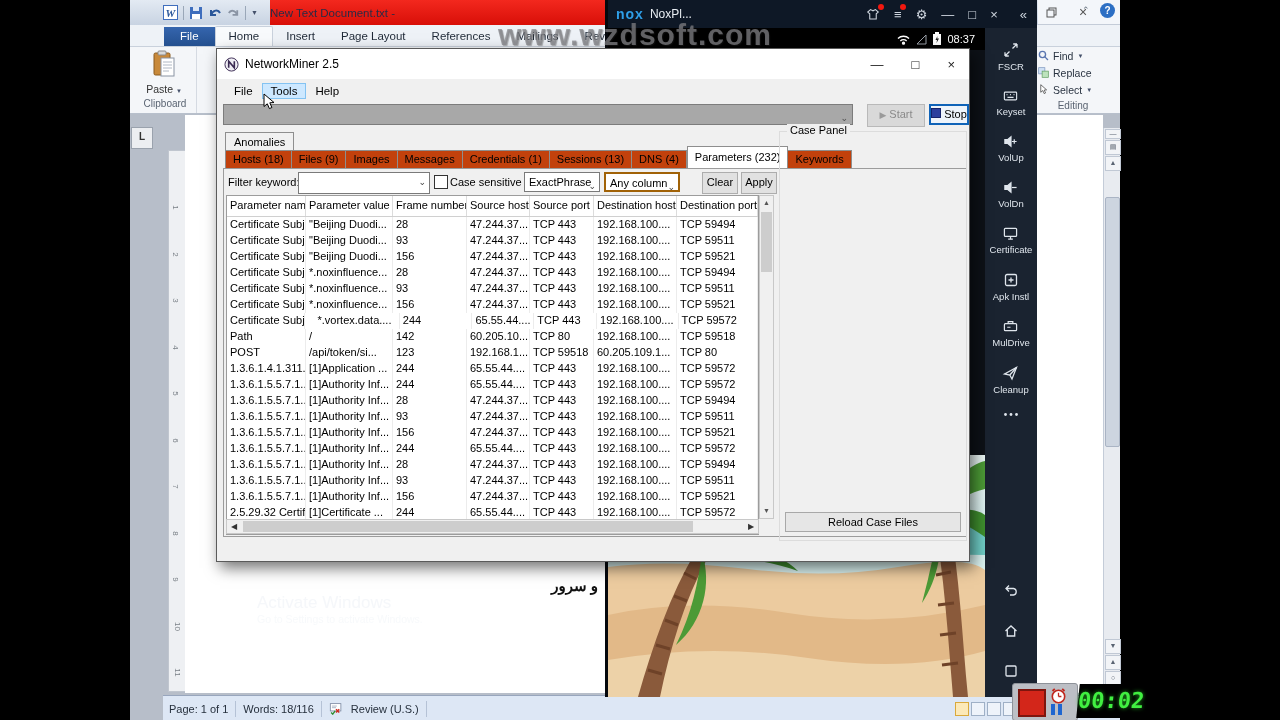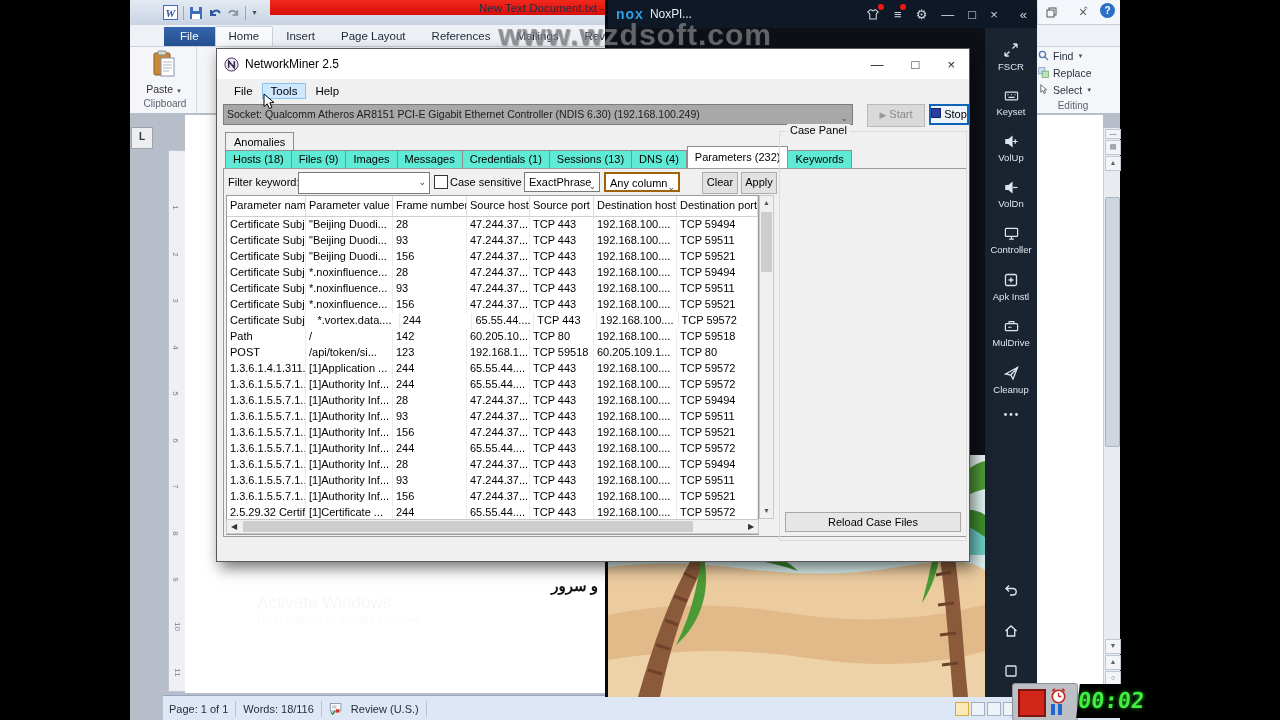--- a/index.html
+++ b/index.html
@@ -52,8 +52,8 @@
   #zoom-out{width:13px;height:13px;border-radius:50%;border:1px solid #7c8aa0;color:#44506a;
      font-size:11px;line-height:11px;text-align:center;margin-left:8px;}
   
-  #redbar{left:270px;top:0;width:338px;height:15px;background:linear-gradient(#f3281e,#d80f08);
-     color:#2b2b45;font-size:11.5px;display:flex;align-items:center;justify-content:flex-end;padding-right:4px;box-sizing:border-box;}
+  #redbar{left:270px;top:0;width:338px;height:25px;background:linear-gradient(#f3281e,#d80f08);
+     color:#2b2b45;font-size:11.5px;display:flex;align-items:center;padding-right:4px;box-sizing:border-box;}
   
   #nox{left:605px;top:0;width:432px;height:697px;background:#0d1117;border-left:3px solid #05080d;box-sizing:border-box;}
   #nox-titlebar{left:0;top:0;width:429px;height:28px;background:#0e1826;display:flex;align-items:center;color:#cfd6df;}

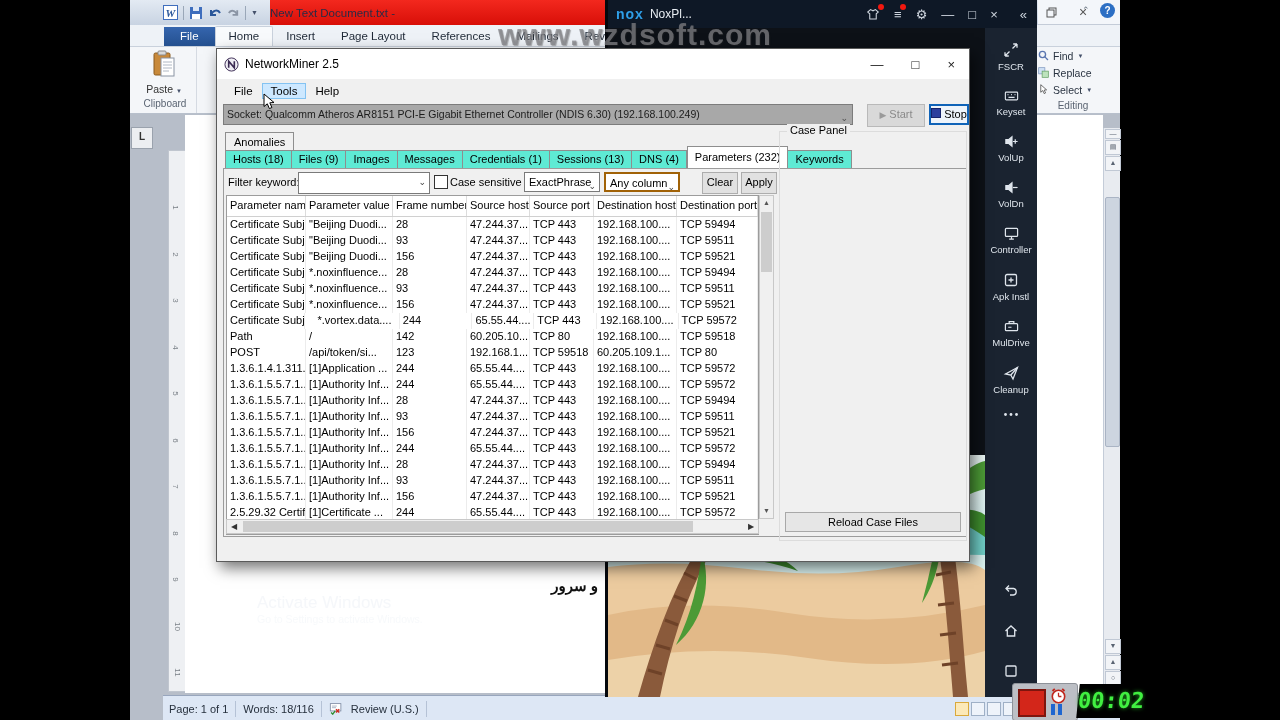--- a/index.html
+++ b/index.html
@@ -325,6 +325,28 @@
       <span class="noxbtn" style="margin-left:8px">«</span>
     </div>
   </div>
+  <div id="nox-statusbar" class="abs">
+    <i class="ic">
+        <svg width="15" height="12" viewBox="0 0 16 13" stroke="#fff" fill="none" stroke-width="1.4">
+          <path d="M2 6 A8.5 8.5 0 0 1 14 6"></path>
+          <path d="M4.6 8.6 A4.8 4.8 0 0 1 11.4 8.6"></path>
+          <circle cx="8" cy="11" r="1.1" fill="#fff"></circle>
+        </svg>
+      </i>
+    <i class="ic">
+        <svg width="11" height="11" viewBox="0 0 11 11">
+          <path d="M1 10 L10 10 L10 1 Z" fill="none" stroke="#9aa0a8"></path>
+        </svg>
+      </i>
+    <i class="ic">
+        <svg width="10" height="14" viewBox="0 0 10 14">
+          <rect x="3" y="0" width="4" height="2" fill="#fff"></rect>
+          <rect x="1" y="2" width="8" height="11" fill="#fff"></rect>
+          <path d="M5.5 4 L3.5 8 H5 L4.5 11 L7 6.5 H5.2 Z" fill="#222"></path>
+        </svg>
+      </i>
+    <span>08:37</span>
+  </div>
   <div id="nox-screen" class="abs">
     <svg id="beach" viewBox="0 0 377 242" preserveAspectRatio="none">
       <defs>

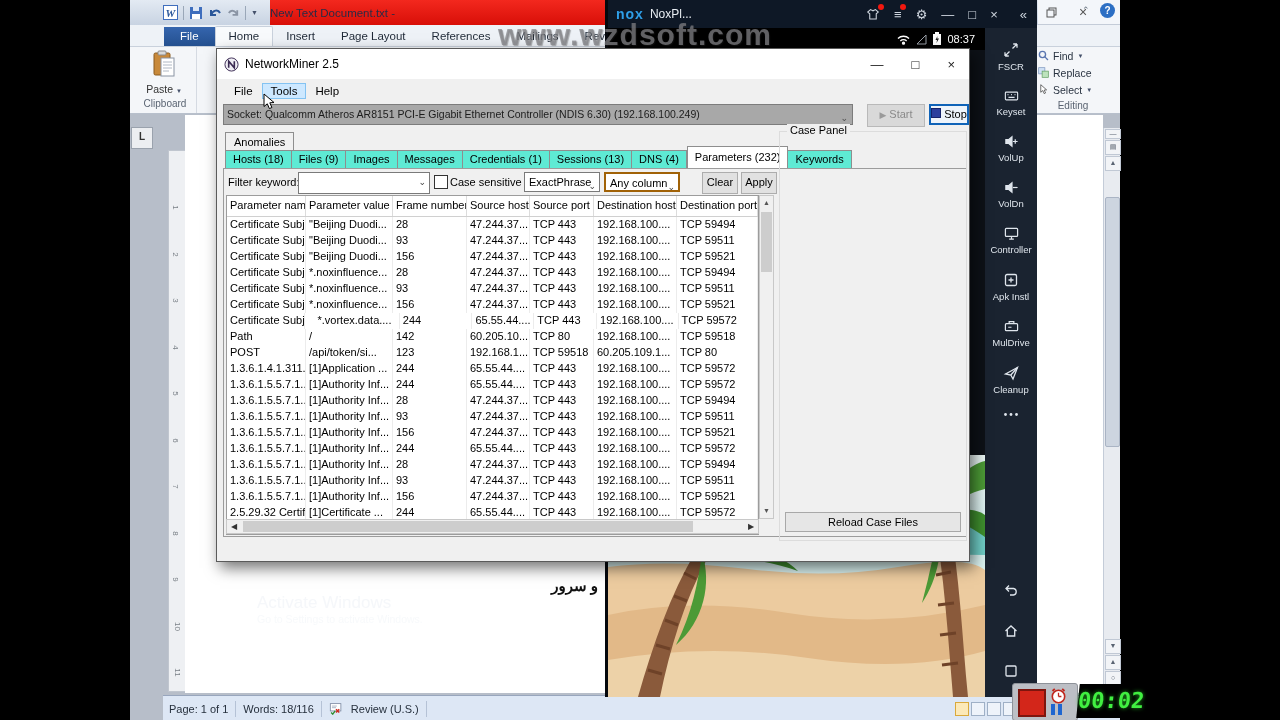--- a/index.html
+++ b/index.html
@@ -516,7 +516,7 @@
     </div>
   <div id="nm-socketrow" class="abs">
     <div id="nm-socket">
-      <span>Socket: Qualcomm Atheros AR8151 PCI-E Gigabit Ethernet Controller (NDIS 6.30) (192.168.100.249)</span><span class="arrow">⌄</span>
+      <span class="arrow">⌄</span>
     </div>
     <div id="nm-start">
       <span class="playtri">▶</span><span>Start</span>

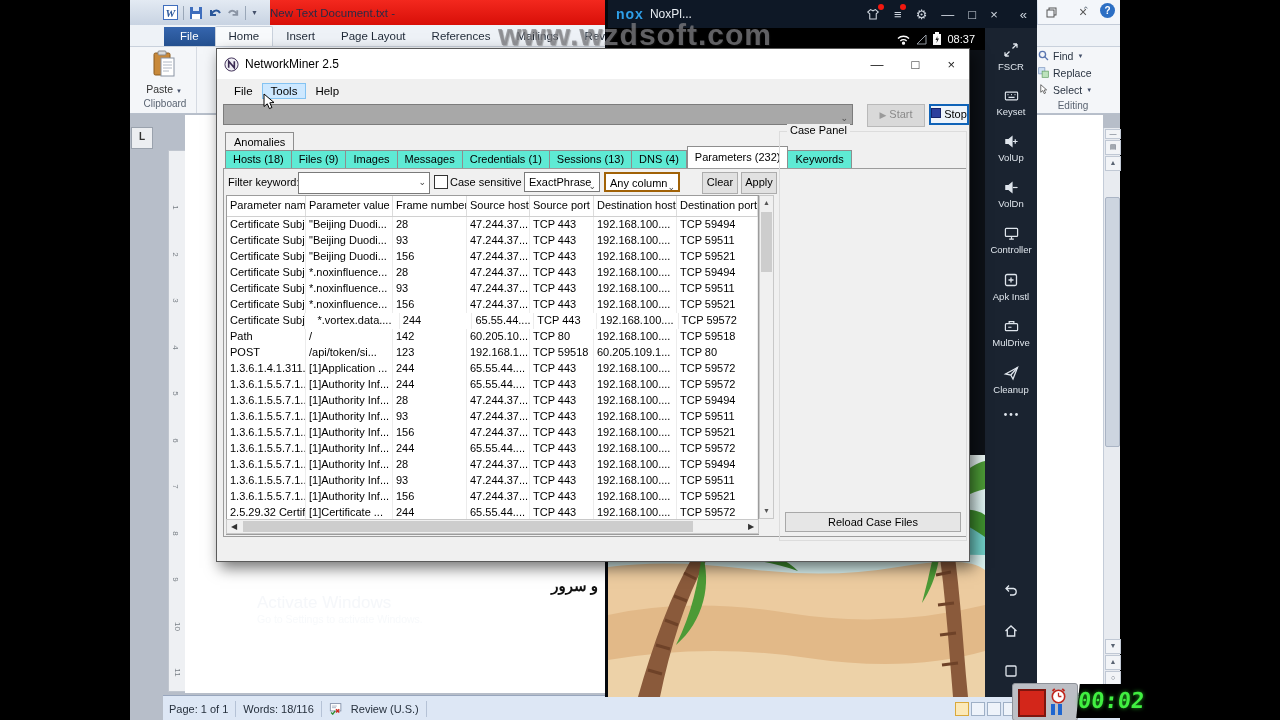--- a/index.html
+++ b/index.html
@@ -96,7 +96,7 @@
   #nm-anomalies{position:absolute;left:8px;top:83px;height:19px;padding:0 8px;background:#f0f0f0;
      border:1px solid #8e8e8e;border-bottom:none;line-height:18px;}
   #nm-tabs{position:absolute;left:8px;top:102px;height:18px;display:flex;align-items:flex-end;}
-  .nmtab{height:17px;line-height:16px;padding:0 7px;background:#5eead4;border:1px solid #8e8e8e;border-left:none;white-space:nowrap;}
+  .nmtab{height:17px;line-height:16px;padding:0 7px;background:#c2410c;border:1px solid #8e8e8e;border-left:none;white-space:nowrap;}
   .nmtab:first-child{border-left:1px solid #8e8e8e;}
   .nmtab.active{background:#fff;height:21px;line-height:20px;border-left:1px solid #8e8e8e;position:relative;top:0;}
   #nm-page{left:6px;top:119px;width:744px;height:369px;background:#f0f0f0;border:1px solid #9c9c9c;box-sizing:border-box;}

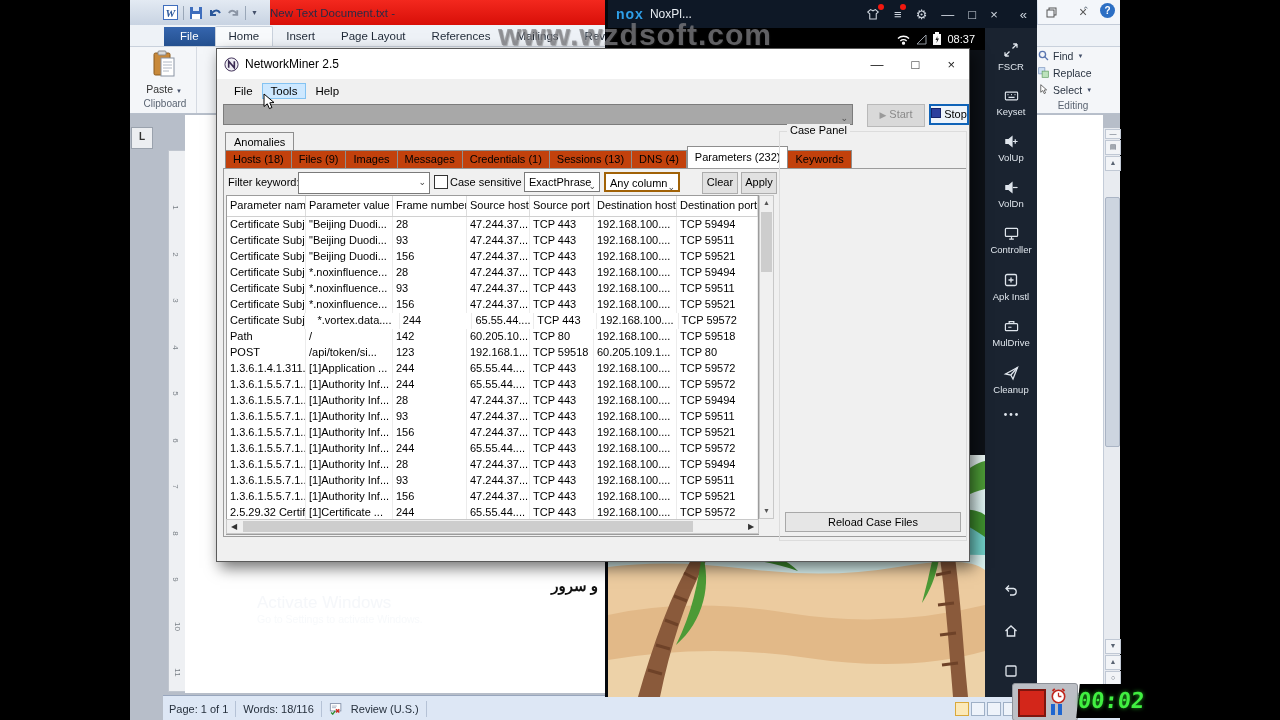--- a/index.html
+++ b/index.html
@@ -424,7 +424,7 @@
               <path d="M5.5 14 H10.5 M8 11 V14"></path>
             </svg>
           </i>
-          <span class="lbl">Controller</span>
+          <span class="lbl">Certificate</span>
         </div>
         <div class="side-item">
           <i class="ic">

